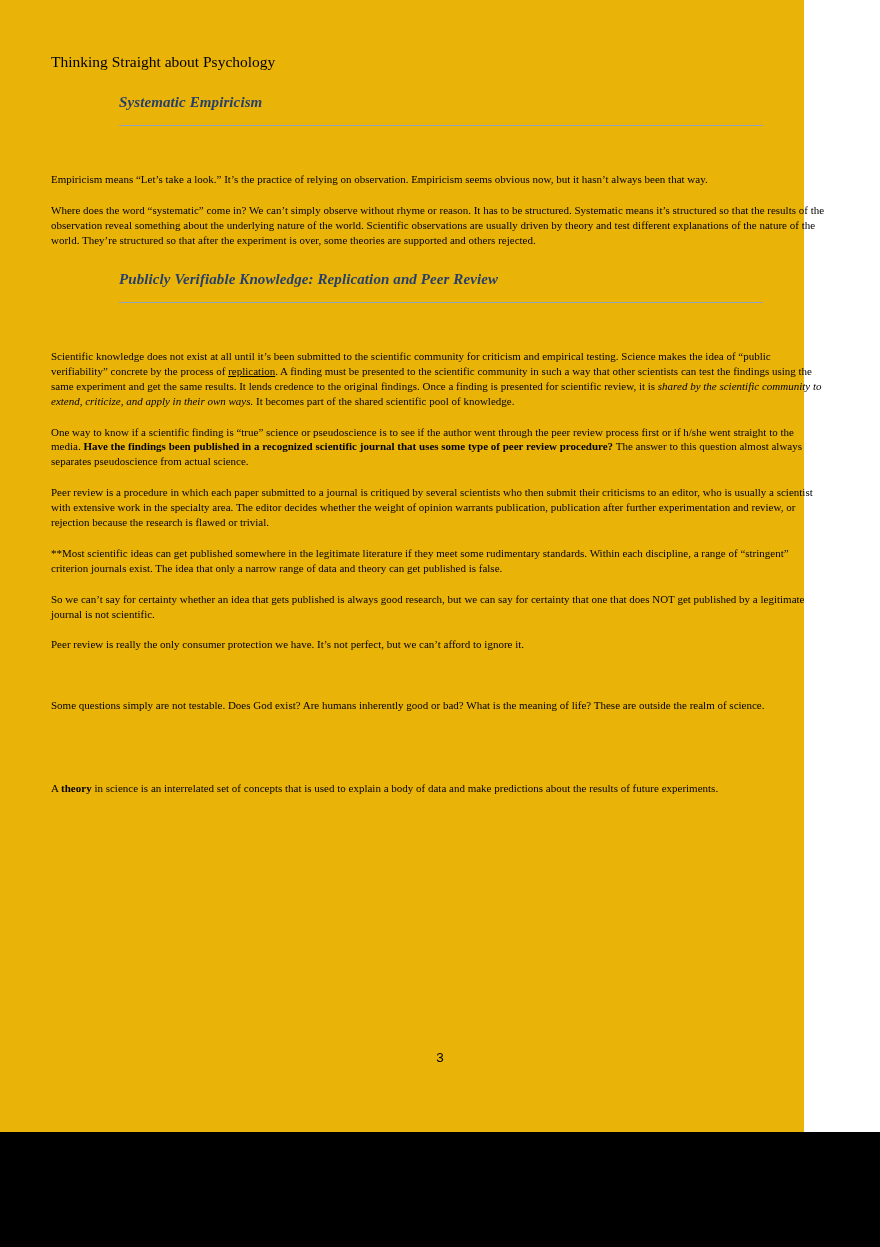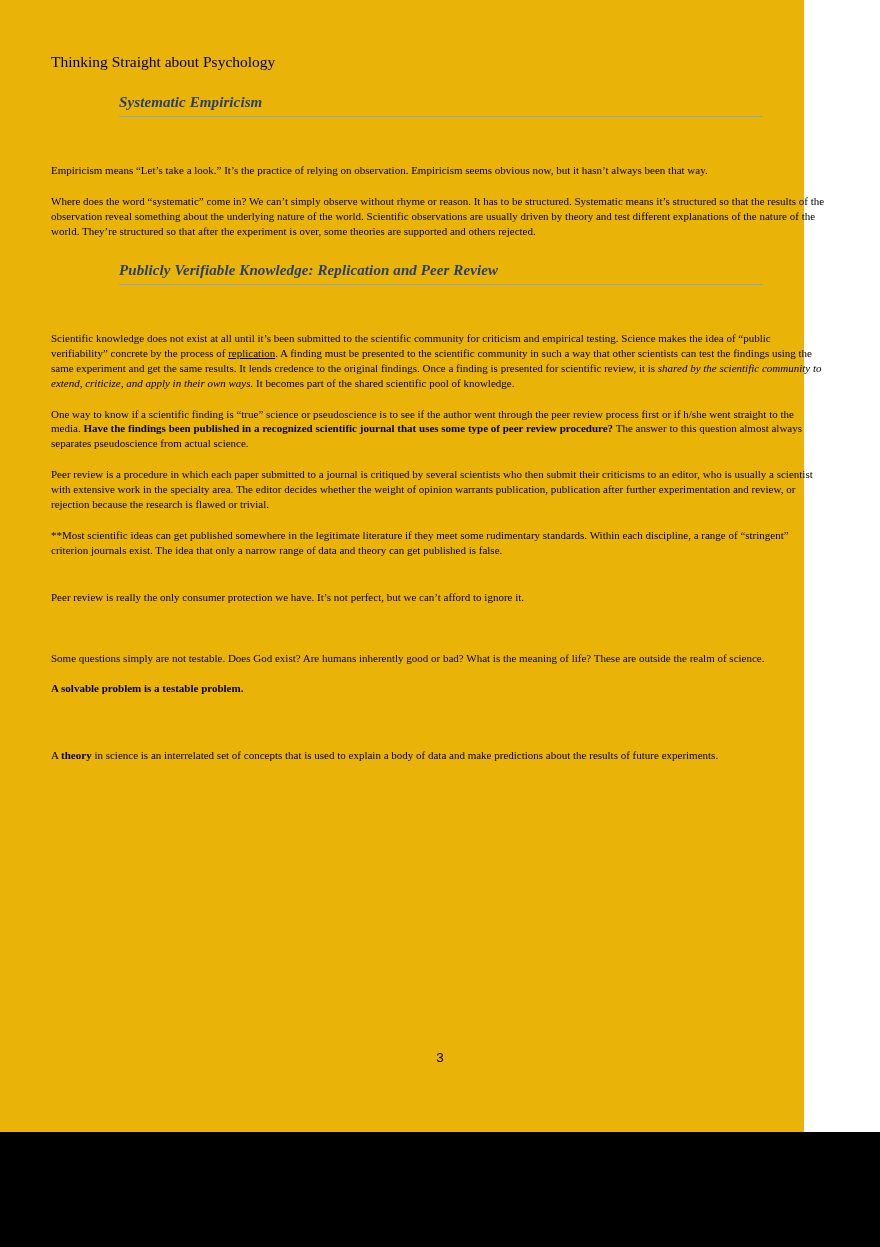--- a/index.html
+++ b/index.html
@@ -45,7 +45,7 @@
     width: 644px;
     margin-top: 22px;
     margin-bottom: 0;
-    padding-bottom: 5px;
+    padding-bottom: 14px;
     border-bottom: 1.3px solid #8FA3C4;
   }
   .sub-heading .sh-text {

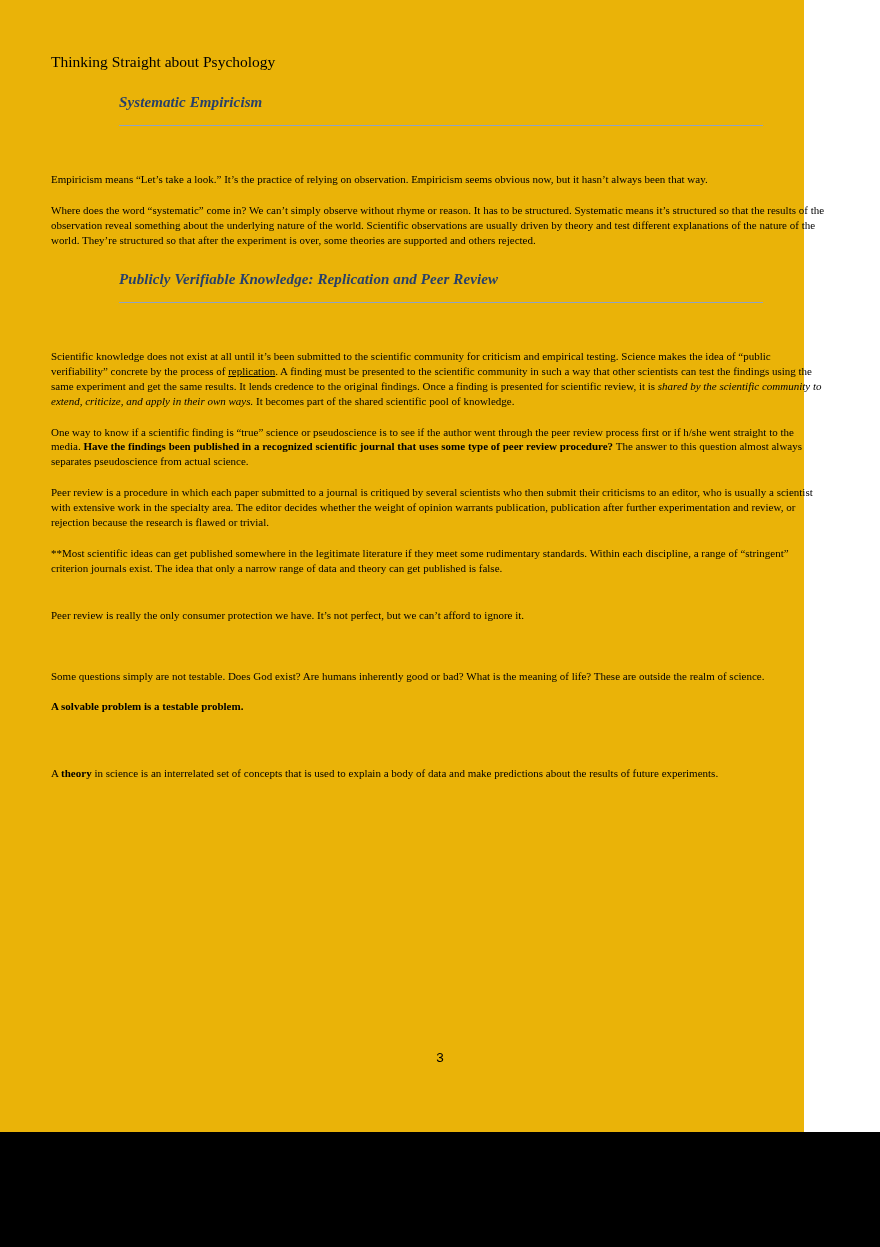--- a/index.html
+++ b/index.html
@@ -150,6 +150,7 @@
 
     <div class="gap-sm"></div>
 
+    <p class="body-text">So we can’t say for certainty whether an idea that gets published is always good research, but we can say for certainty that one that does NOT get published by a legitimate journal is not scientific.</p>
 
     <div class="gap-sm"></div>
 

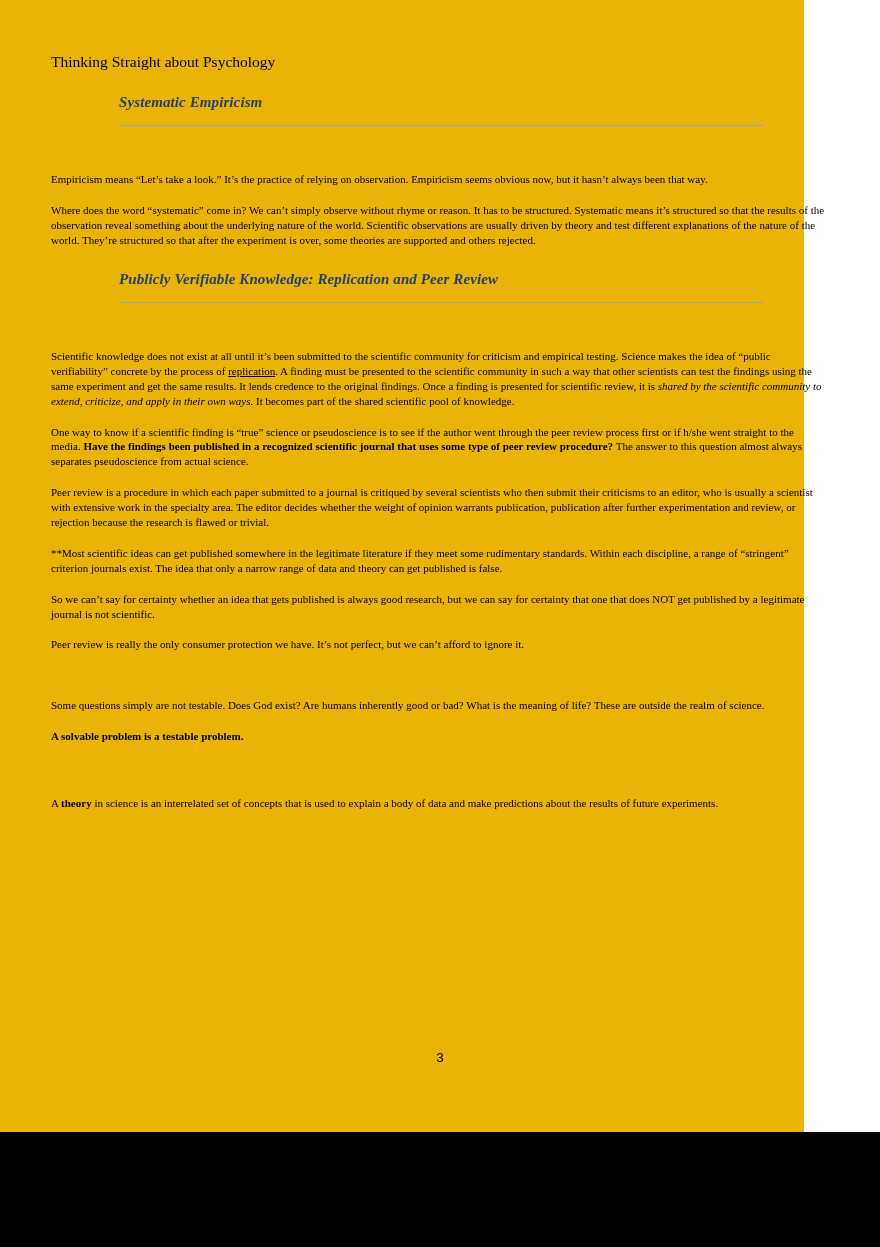--- a/index.html
+++ b/index.html
@@ -163,7 +163,6 @@
 
     <div class="gap-sm"></div>
 
-    <p class="body-text"><b>A solvable problem is a testable problem.</b></p>
 
     <div class="gap-lg"></div>
 

